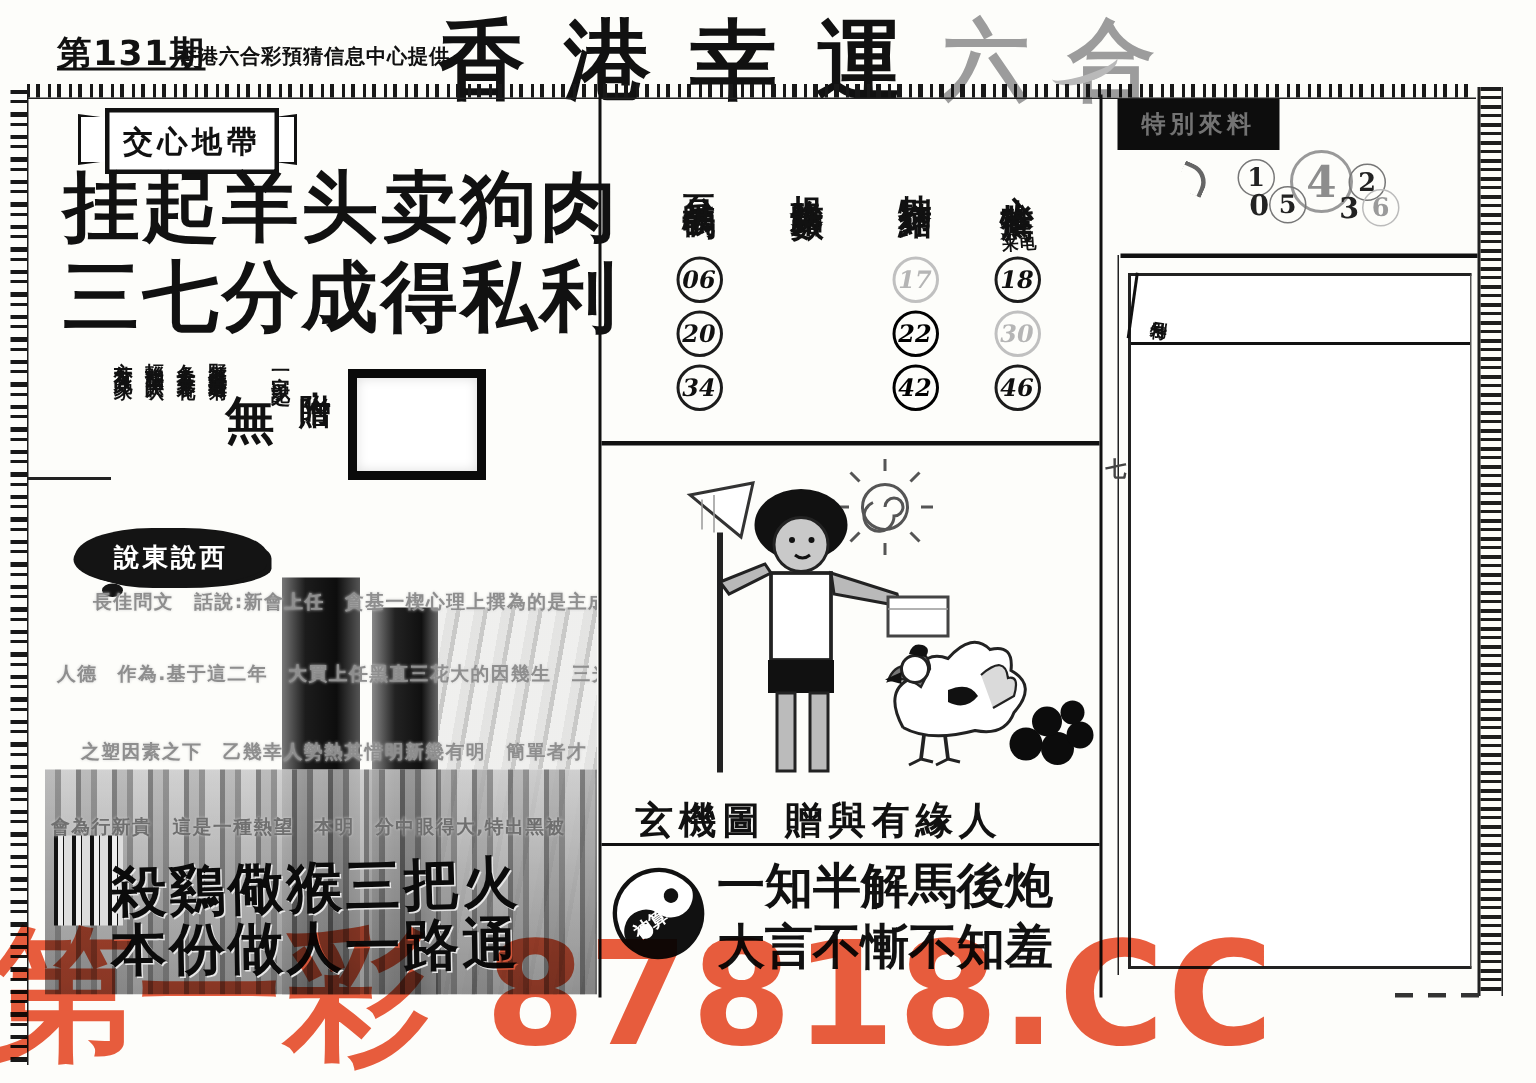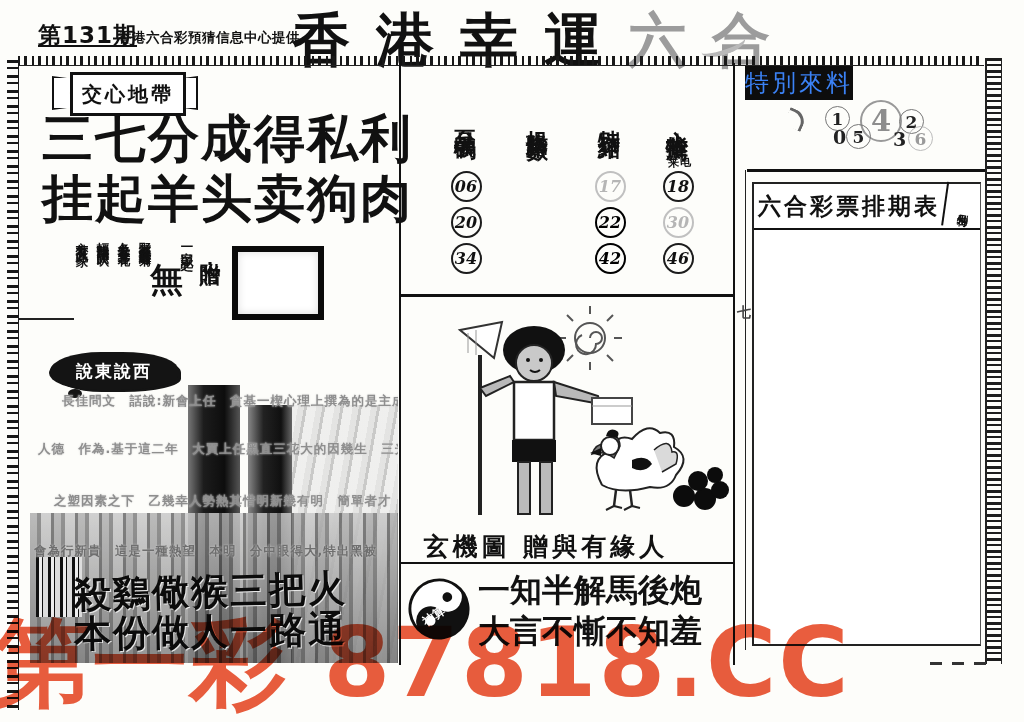--- a/index.html
+++ b/index.html
@@ -107,8 +107,8 @@
     font-family:"DejaVu Serif","Liberation Serif",serif;}
 
   
-  .special-box{left:745px;top:66px;width:108px;height:34px;background:#0d0d0d;color:#3b82f6;
-    display:flex;align-items:center;justify-content:center;font-size:24px;font-weight:400;letter-spacing:3px;}
+  .special-box{left:745px;top:66px;width:108px;height:34px;background:#0d0d0d;color:#737373;
+    display:flex;align-items:center;justify-content:center;font-size:16px;font-weight:700;letter-spacing:3px;}
   .scribble{left:786px;top:110px;width:16px;height:16px;border-top:3px solid #666;border-right:3px solid #666;
     border-radius:0 70% 0 60%;transform:rotate(24deg);}
   .sn{position:absolute;border-radius:50%;display:flex;align-items:center;justify-content:center;

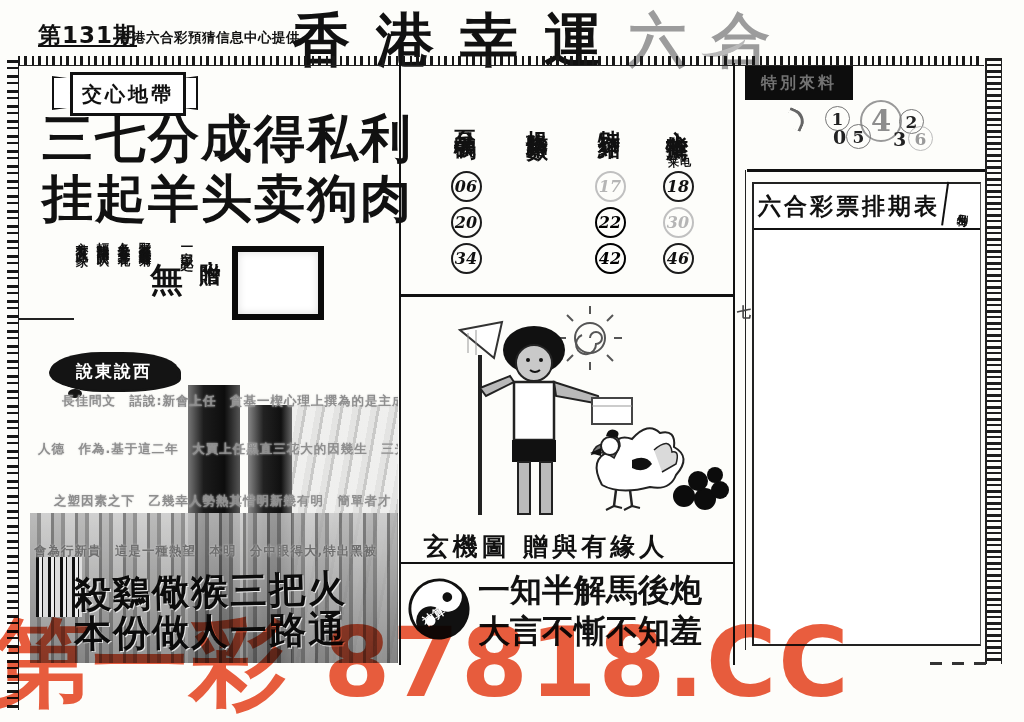--- a/index.html
+++ b/index.html
@@ -160,8 +160,8 @@
     <div class="band">交心地帶</div>
   </div>
   <div class="abs headline">
+    <div>挂起羊头卖狗肉</div>
     <div>三七分成得私利</div>
-    <div>挂起羊头卖狗肉</div>
   </div>
 
   <div class="abs vtext gift-label">附贈：</div>

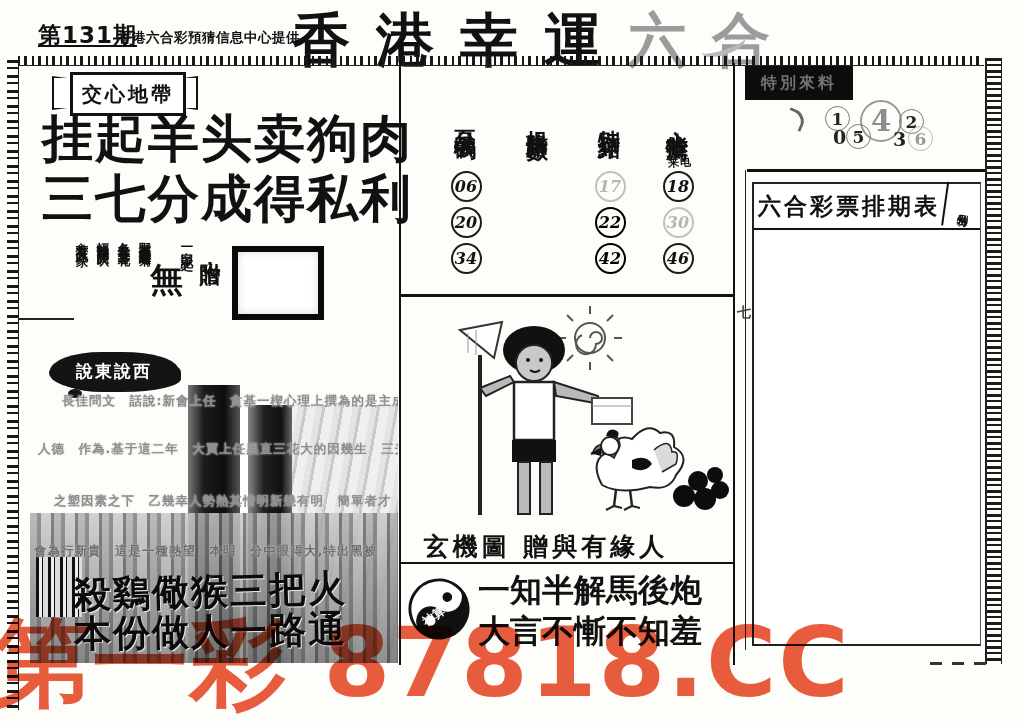--- a/index.html
+++ b/index.html
@@ -304,7 +304,6 @@
 
   <div class="abs sched-box">
     <div class="sched-head">
-      <div class="sched-title">六合彩票排期表</div>
       <div class="sched-tag">特别号</div>
     </div>
   </div>

